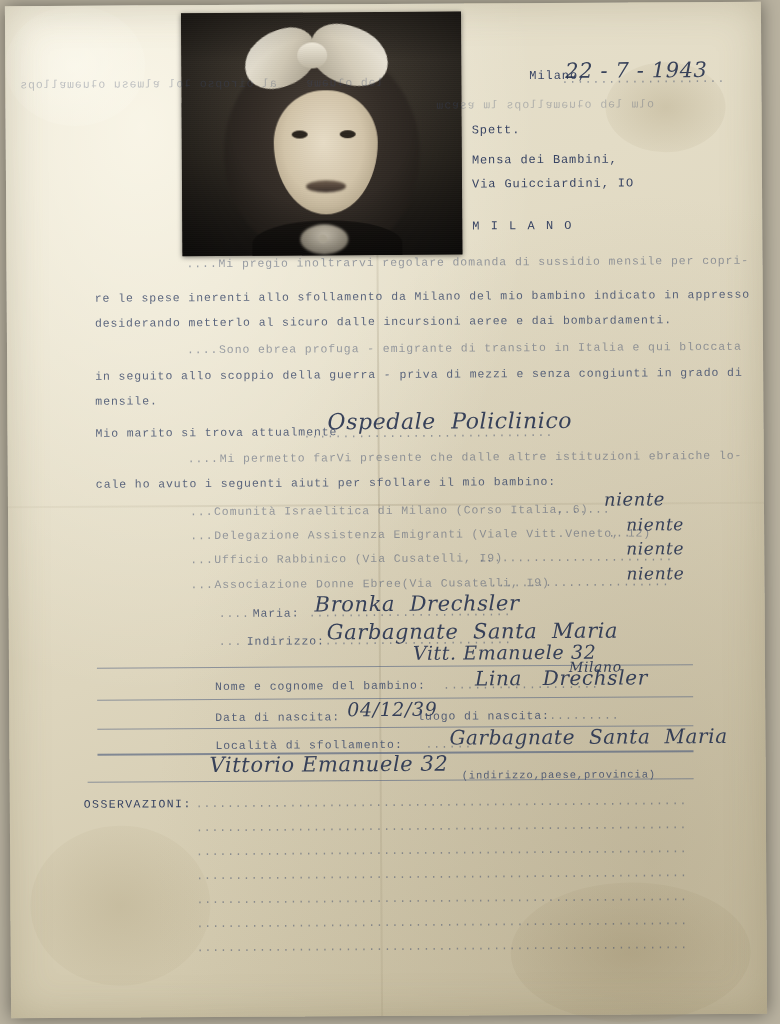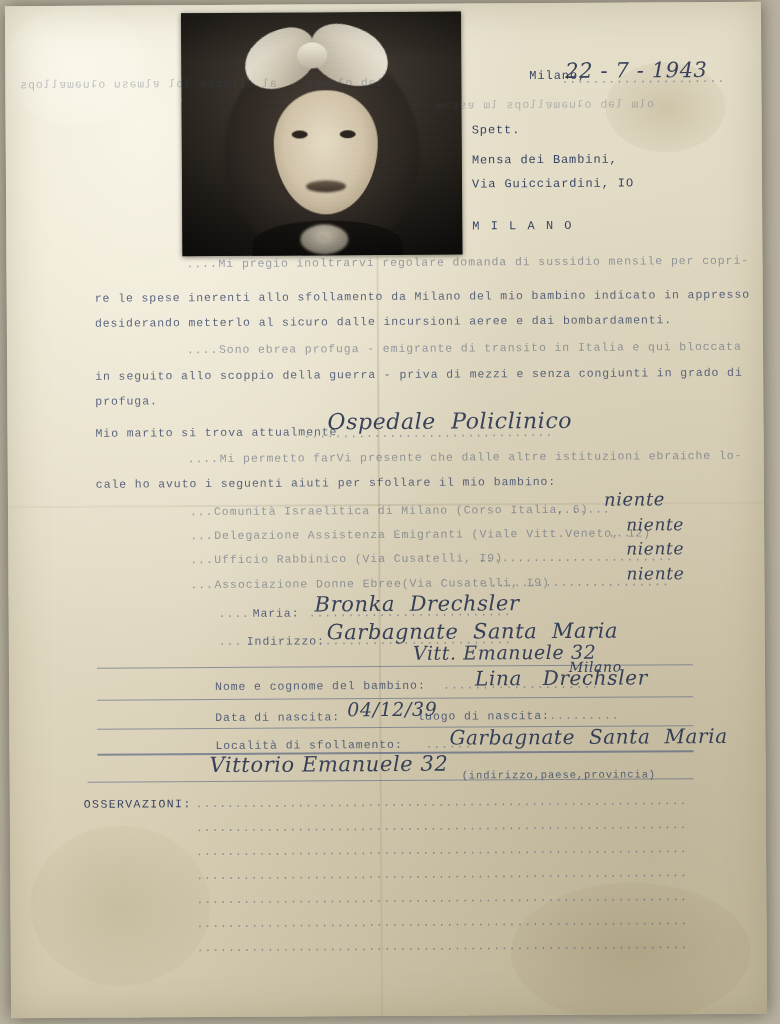--- a/index.html
+++ b/index.html
@@ -255,7 +255,7 @@
       <div class="tp faint dots" style="left:180px;top:338px;">....</div>
       <div class="tp faint" style="left:212px;top:338px;">Sono ebrea profuga - emigrante di transito in Italia e qui bloccata</div>
       <div class="tp" style="left:88px;top:364px;">in seguito allo scoppio della guerra - priva di mezzi e senza congiunti in grado di</div>
-      <div class="tp" style="left:88px;top:389px;">profuga.</div>
+      <div class="tp" style="left:88px;top:389px;">mensile.</div>
 
       <div class="tp" style="left:88px;top:421px;">Mio marito si trova attualmente</div>
       <div class="tp faint dots" style="left:296px;top:423px;">................................</div>

